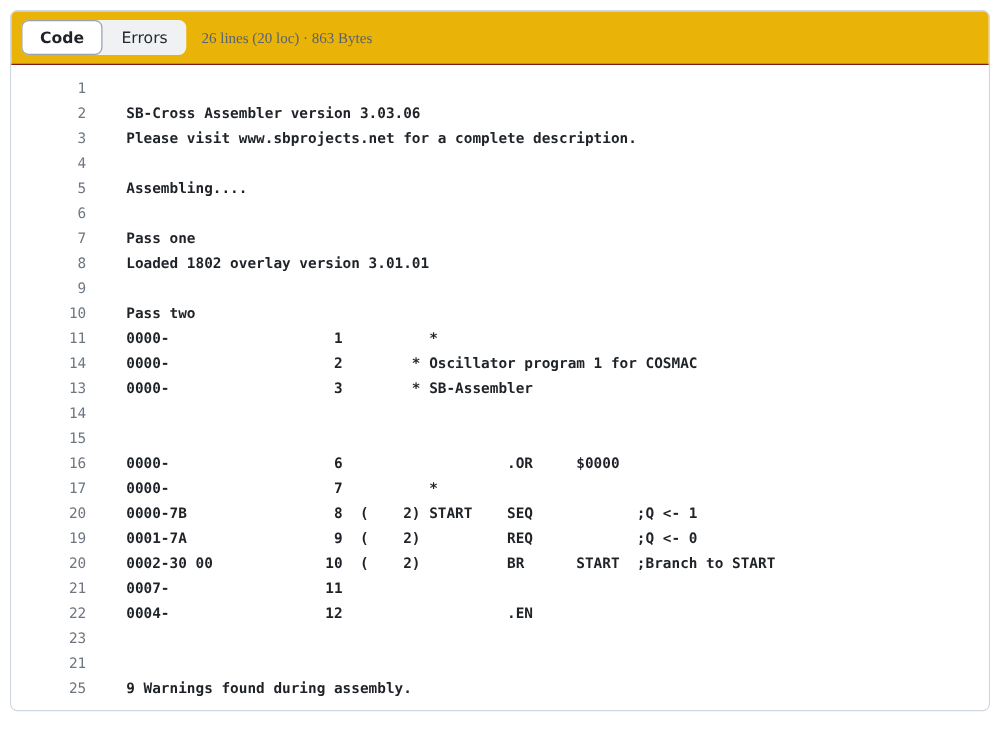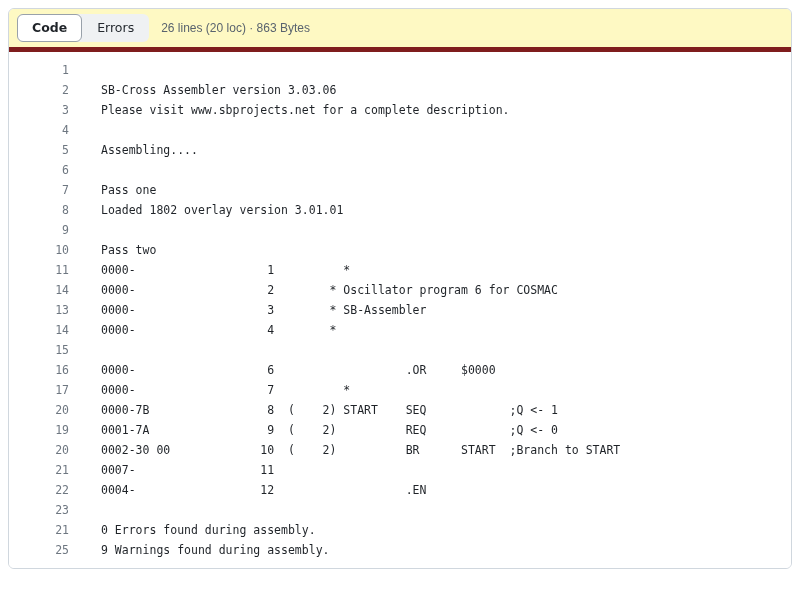--- a/index.html
+++ b/index.html
@@ -20,11 +20,11 @@
   }
   .file-header {
     height: 43px;
-    border-bottom: 5px solid #7f1d1d;
+    border-bottom: 1px solid #7f1d1d;
     display: flex;
     align-items: center;
     padding: 0 8px;
-    background: #fef9c3;
+    background: #eab308;
   }
   .seg-control {
     display: inline-flex;

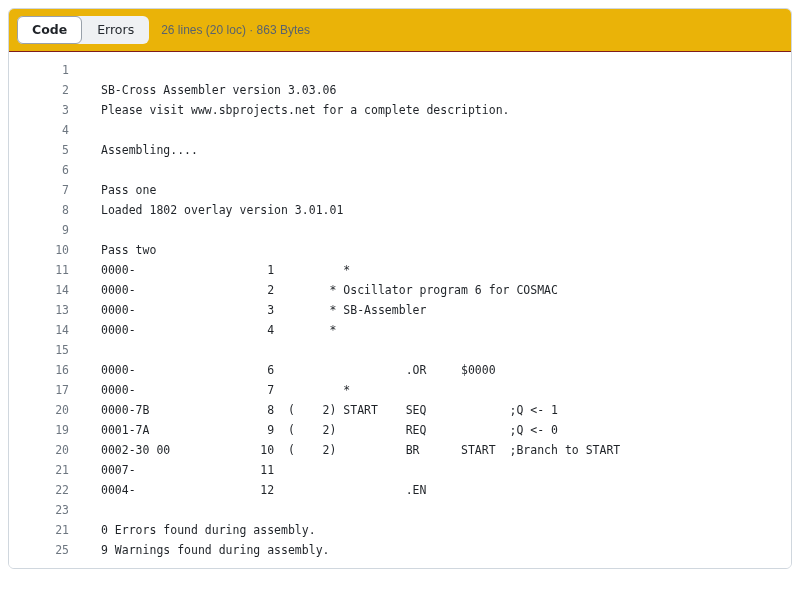--- a/index.html
+++ b/index.html
@@ -52,7 +52,7 @@
   }
   .file-meta {
     margin-left: 12px;
-    font-family: Liberation Sans, sans-serif;
+    font-family: Liberation Serif, serif;
     font-size: 12px;
     color: #59636e;
     white-space: pre;

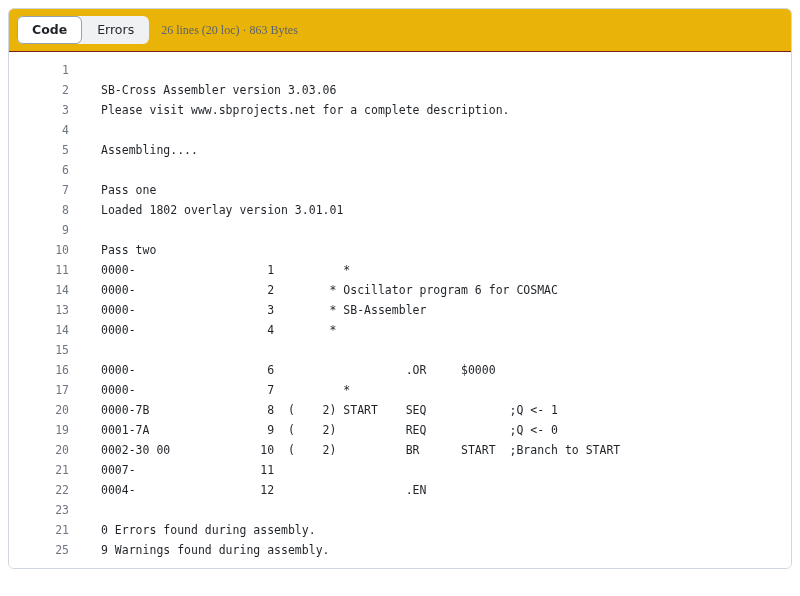--- a/index.html
+++ b/index.html
@@ -80,6 +80,7 @@
     padding-left: 32px;
     white-space: pre;
     color: #1f2328;
+    font-weight: bold;
   }
 </style>
 </head>

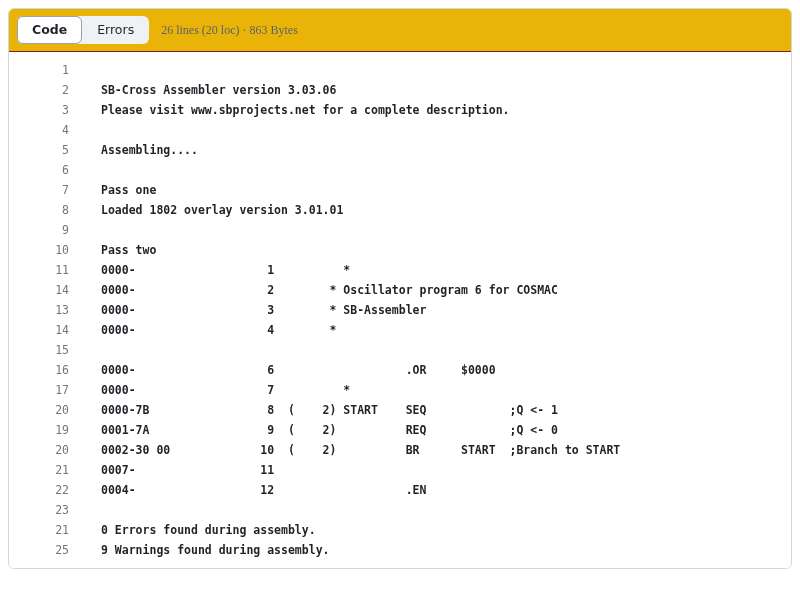--- a/index.html
+++ b/index.html
@@ -141,7 +141,7 @@
       </div>
       <div class="code-row">
         <div class="line-num">14</div>
-        <div class="line-text">0000-                   2        * Oscillator program 6 for COSMAC</div>
+        <div class="line-text">0000-                   2        * Oscillator program 1 for COSMAC</div>
       </div>
       <div class="code-row">
         <div class="line-num">13</div>

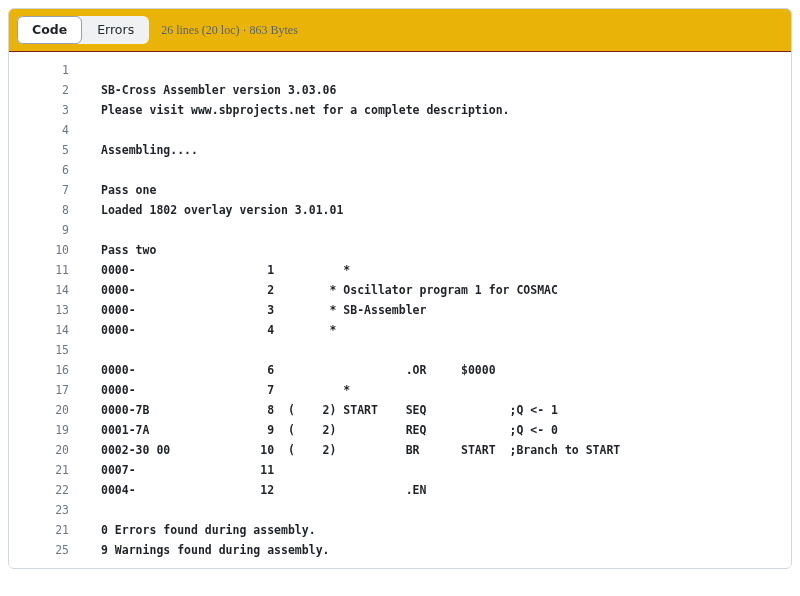--- a/index.html
+++ b/index.html
@@ -149,7 +149,6 @@
       </div>
       <div class="code-row">
         <div class="line-num">14</div>
-        <div class="line-text">0000-                   4        *</div>
       </div>
       <div class="code-row">
         <div class="line-num">15</div>

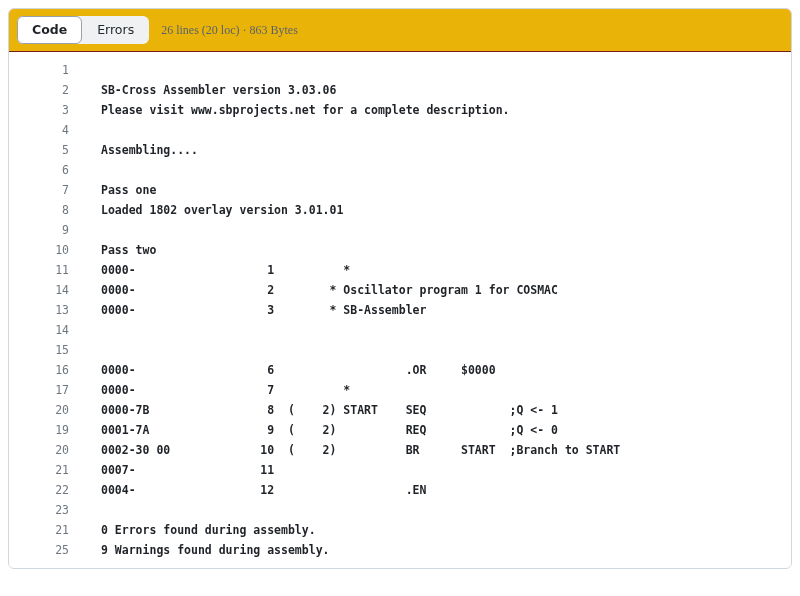--- a/index.html
+++ b/index.html
@@ -187,7 +187,6 @@
       </div>
       <div class="code-row">
         <div class="line-num">21</div>
-        <div class="line-text">0 Errors found during assembly.</div>
       </div>
       <div class="code-row">
         <div class="line-num">25</div>

